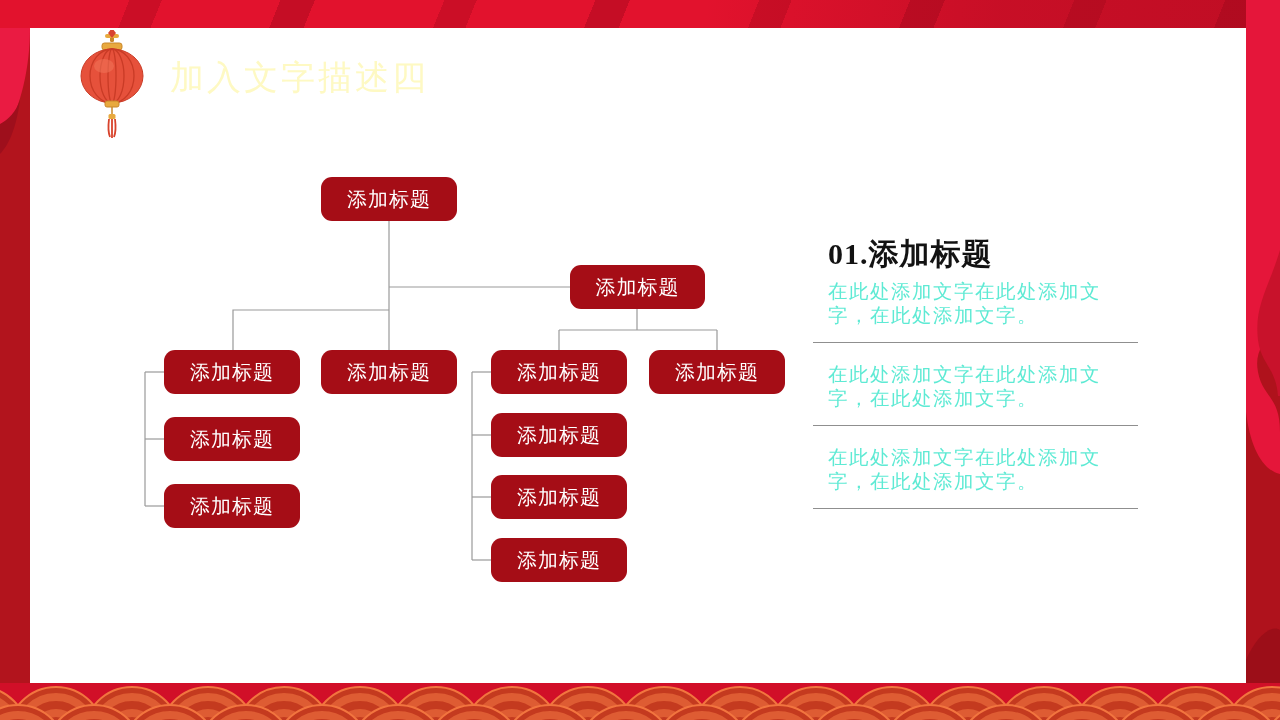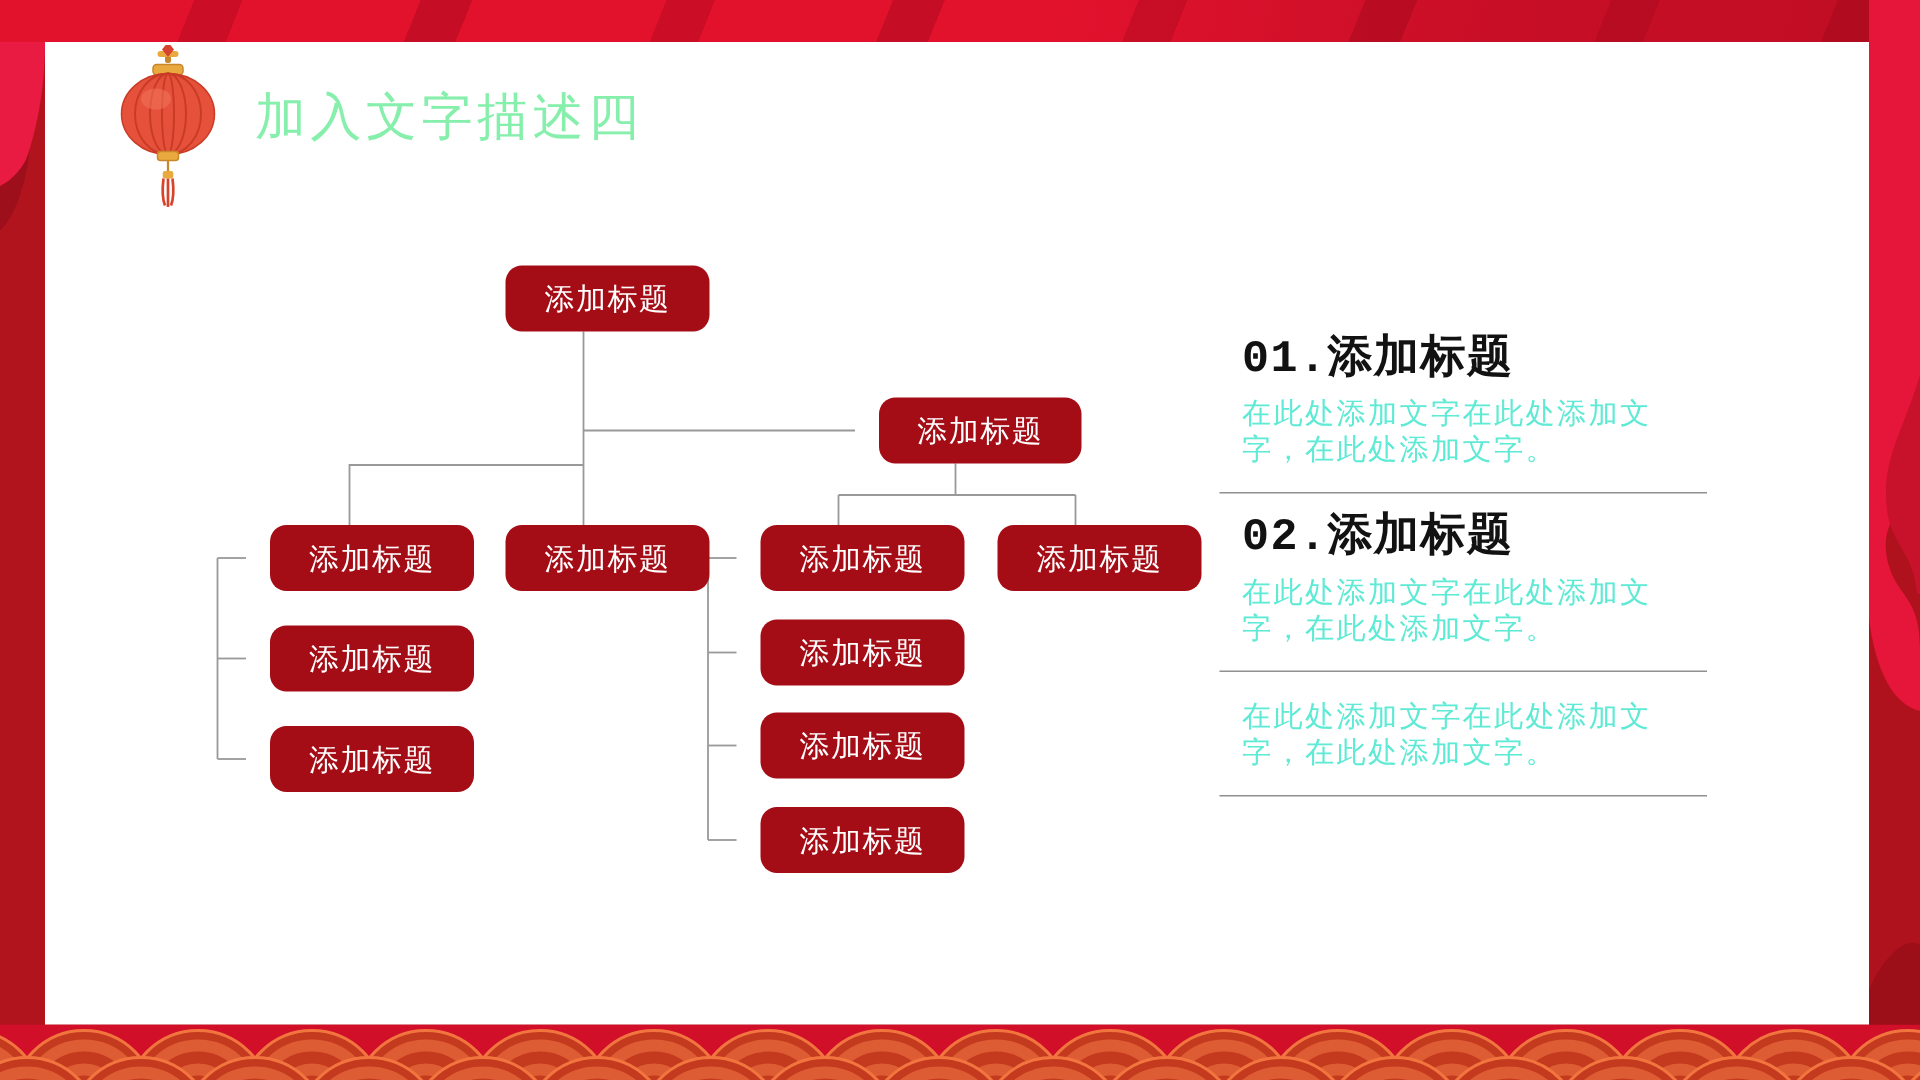--- a/index.html
+++ b/index.html
@@ -26,7 +26,7 @@
   .lantern { position:absolute; left:78px; top:30px; width:68px; height:110px; }
   .page-title {
     position:absolute; left:170px; top:55px; width:420px;
-    font-size:34px; letter-spacing:3px; color:#86efac; font-weight:400;
+    font-size:34px; letter-spacing:3px; color:#fef9c3; font-weight:400;
   }
 
   

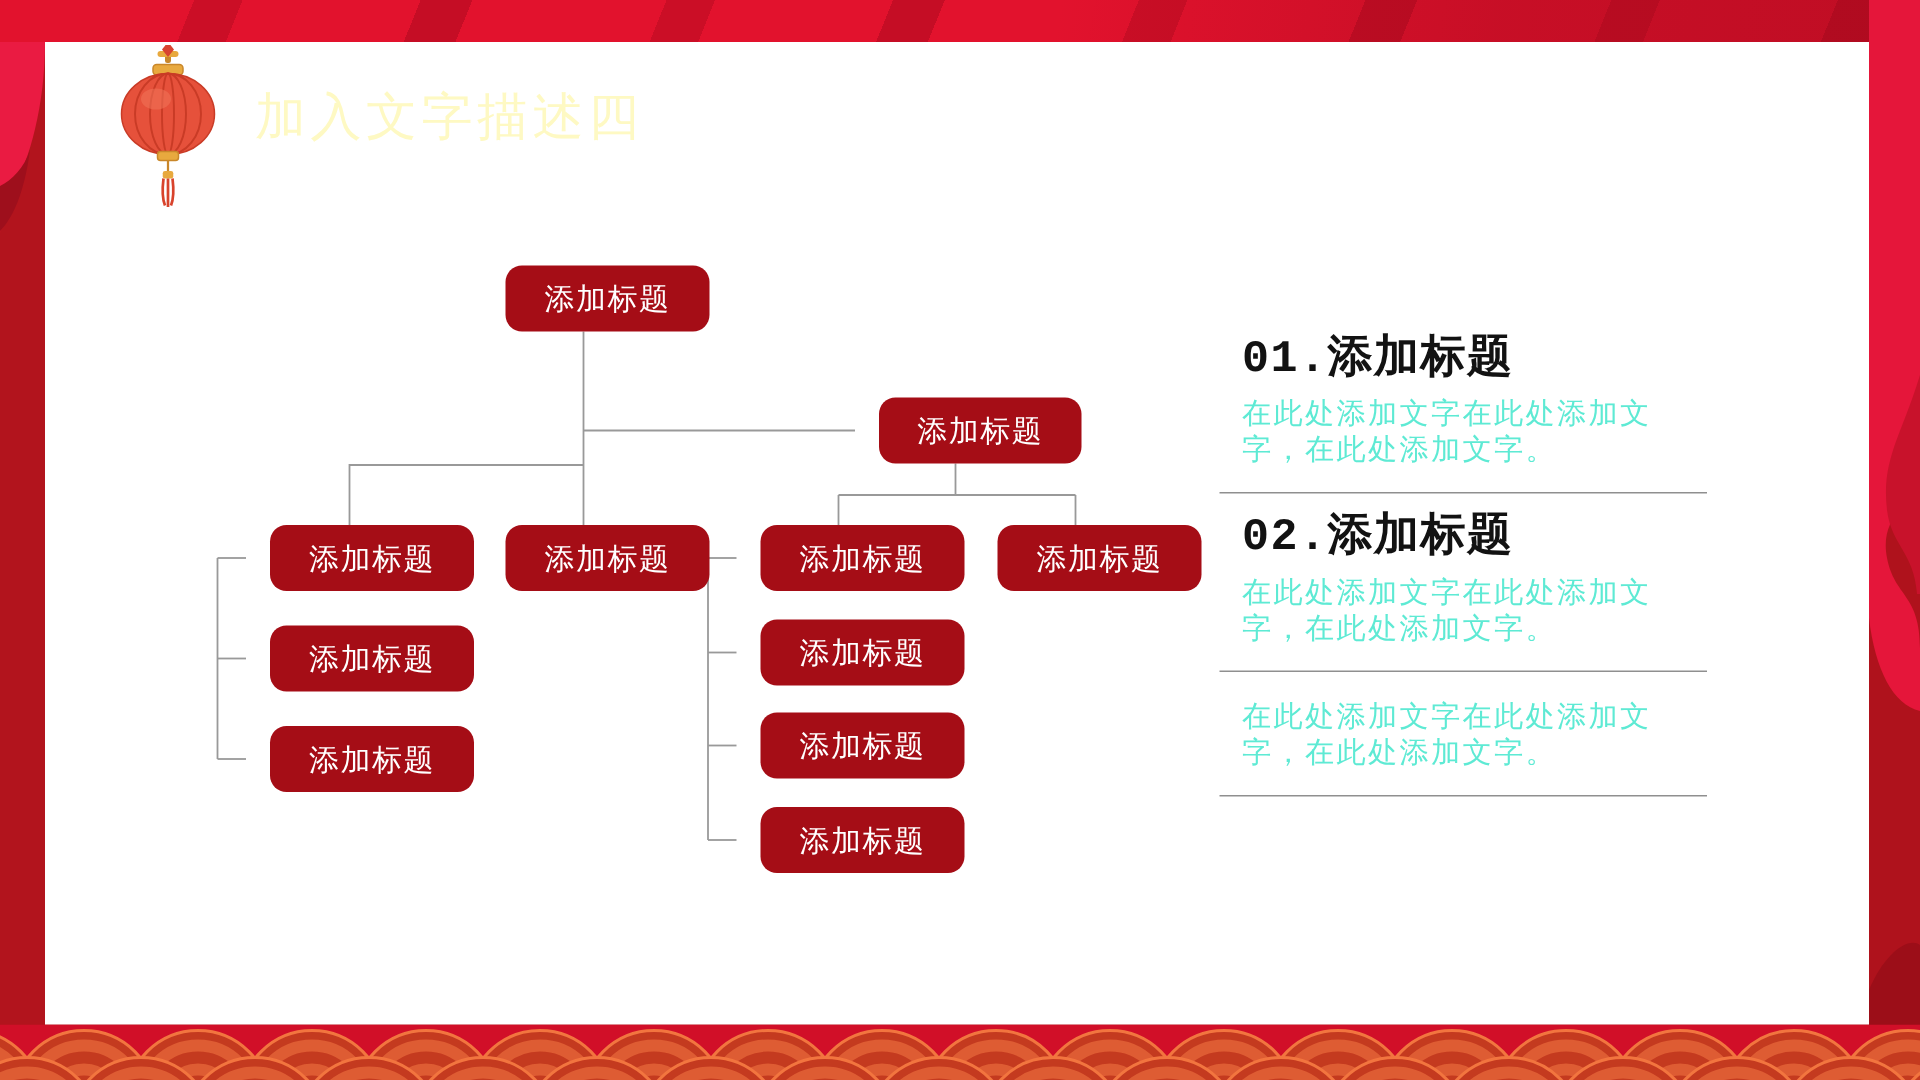--- a/index.html
+++ b/index.html
@@ -34,7 +34,7 @@
   .node {
     position:absolute; width:136px; height:44px; background:#A50D16; border-radius:11px;
     color:#fff; font-size:20px; letter-spacing:1px;
-    display:flex; align-items:center; justify-content:center;margin-left:16px;
+    display:flex; align-items:center; justify-content:center;
   }
 
   

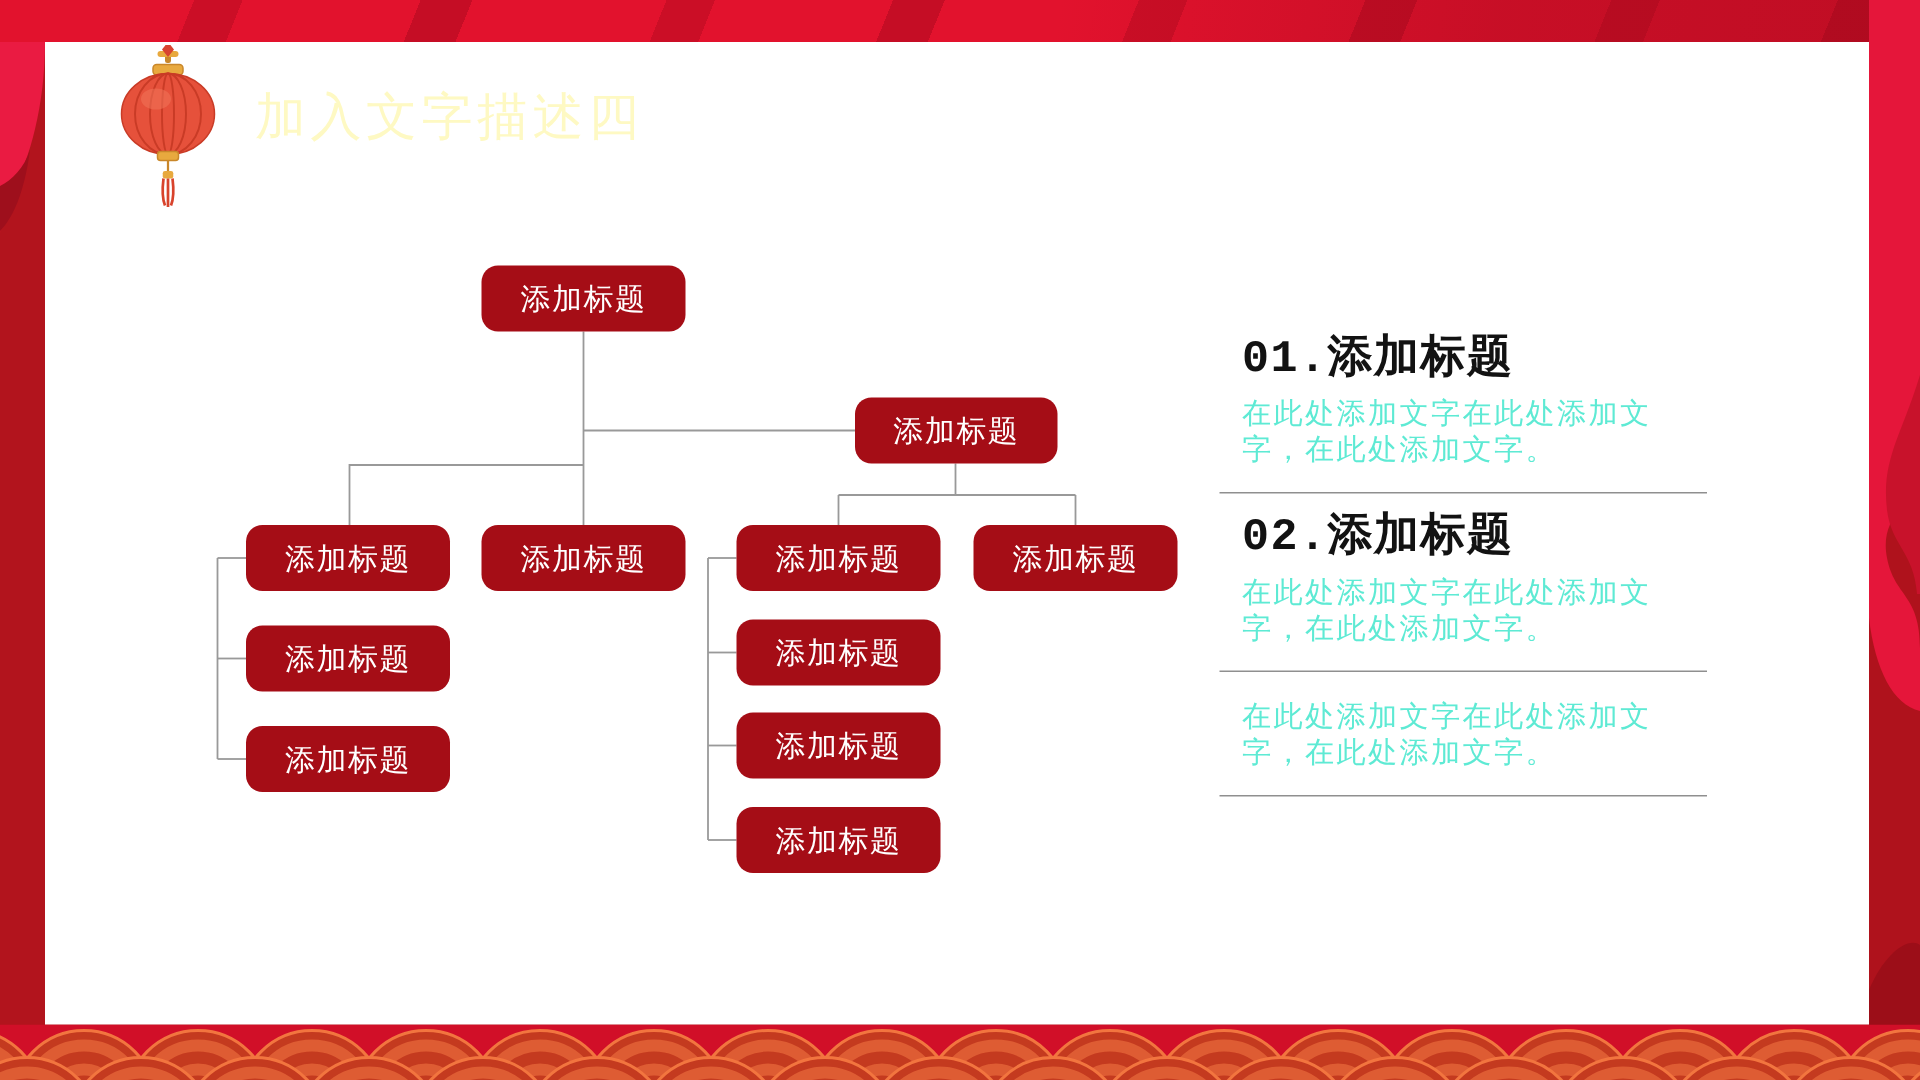--- a/index.html
+++ b/index.html
@@ -38,7 +38,7 @@
   }
 
   
-  .panel { position:absolute; left:813px; top:210px; width:325px;font-family:Liberation Mono, monospace; }
+  .panel { position:absolute; left:813px; top:224px; width:325px; }
   .section { padding:12px 0 15px 15px; border-bottom:1px solid #8f8f8f; }
   .section-heading { font-size:30px; font-weight:700; color:#121212; letter-spacing:1px; line-height:36px; }
   .section-body {

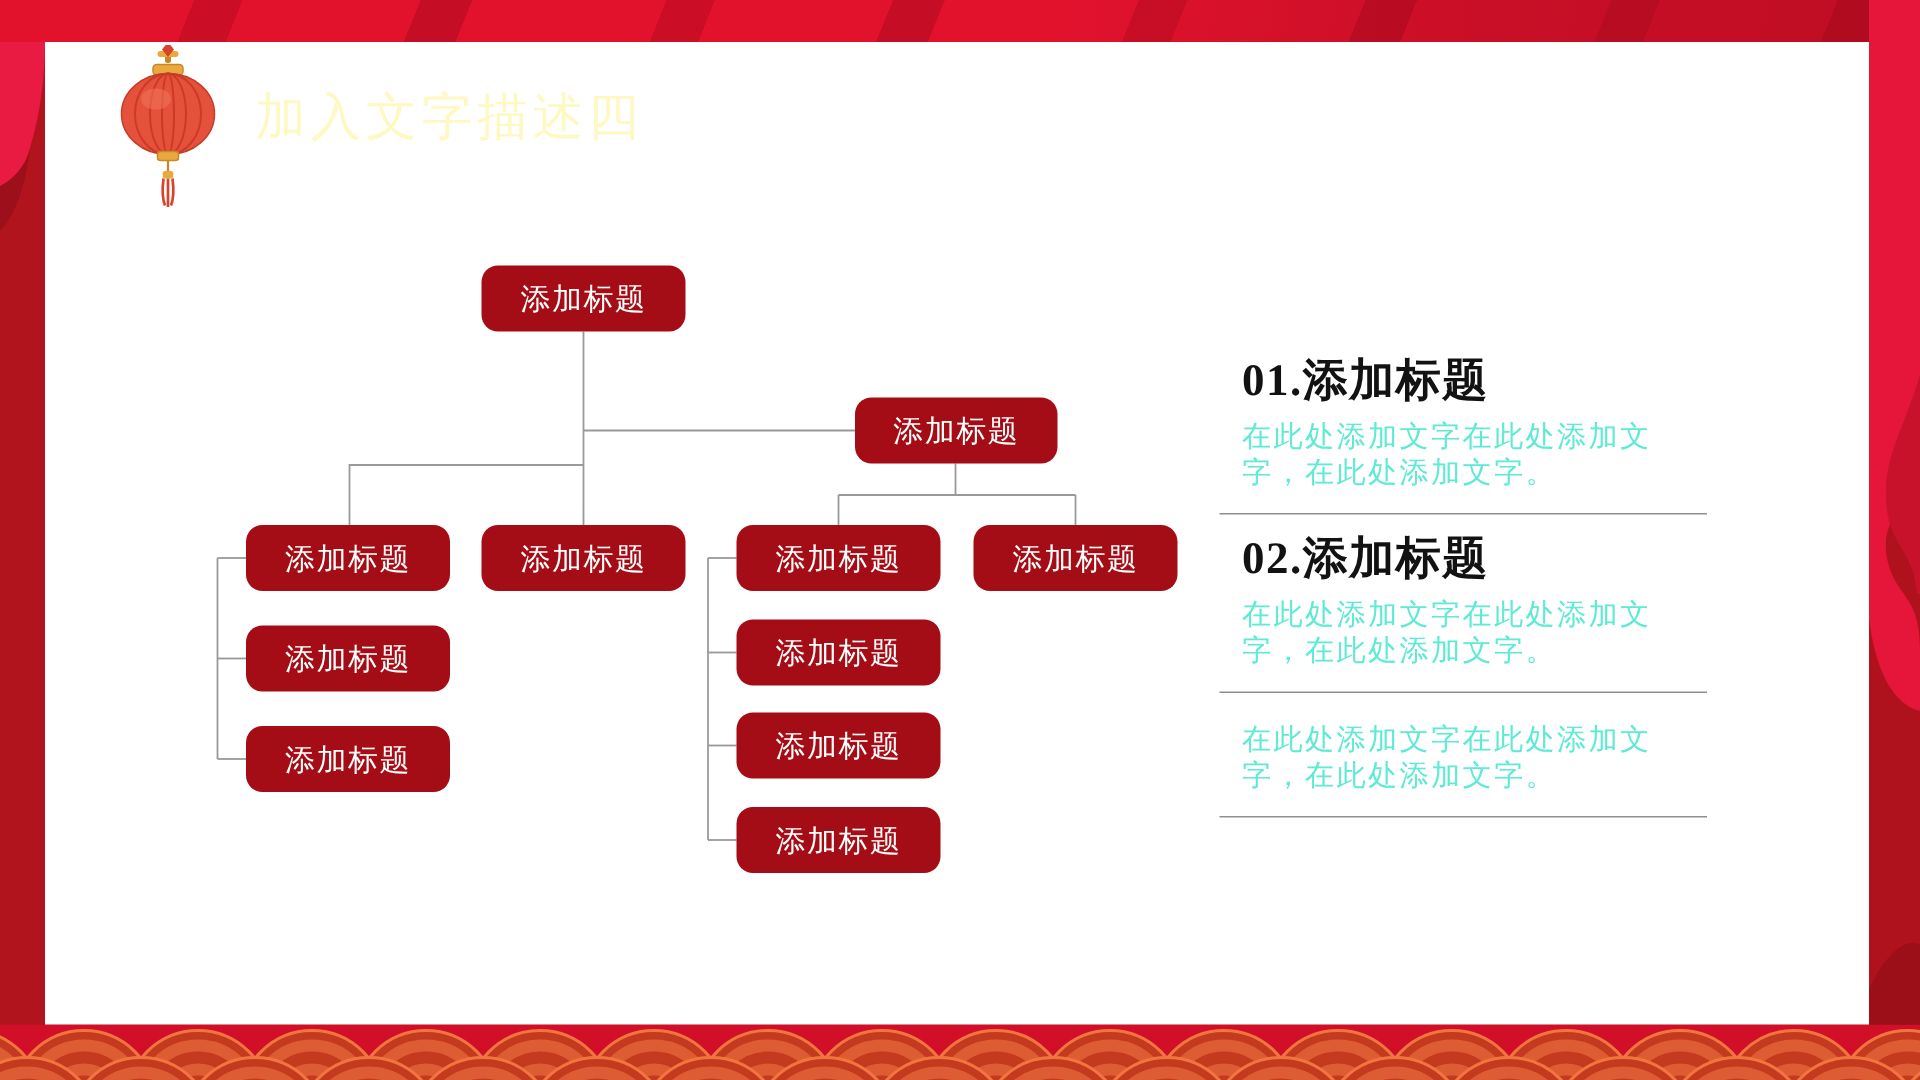--- a/index.html
+++ b/index.html
@@ -261,7 +261,6 @@
 字，在此处添加文字。</div>
     </div>
     <div class="section">
-      <div class="section-heading">02.添加标题</div>
       <div class="section-body">在此处添加文字在此处添加文
 字，在此处添加文字。</div>
     </div>

